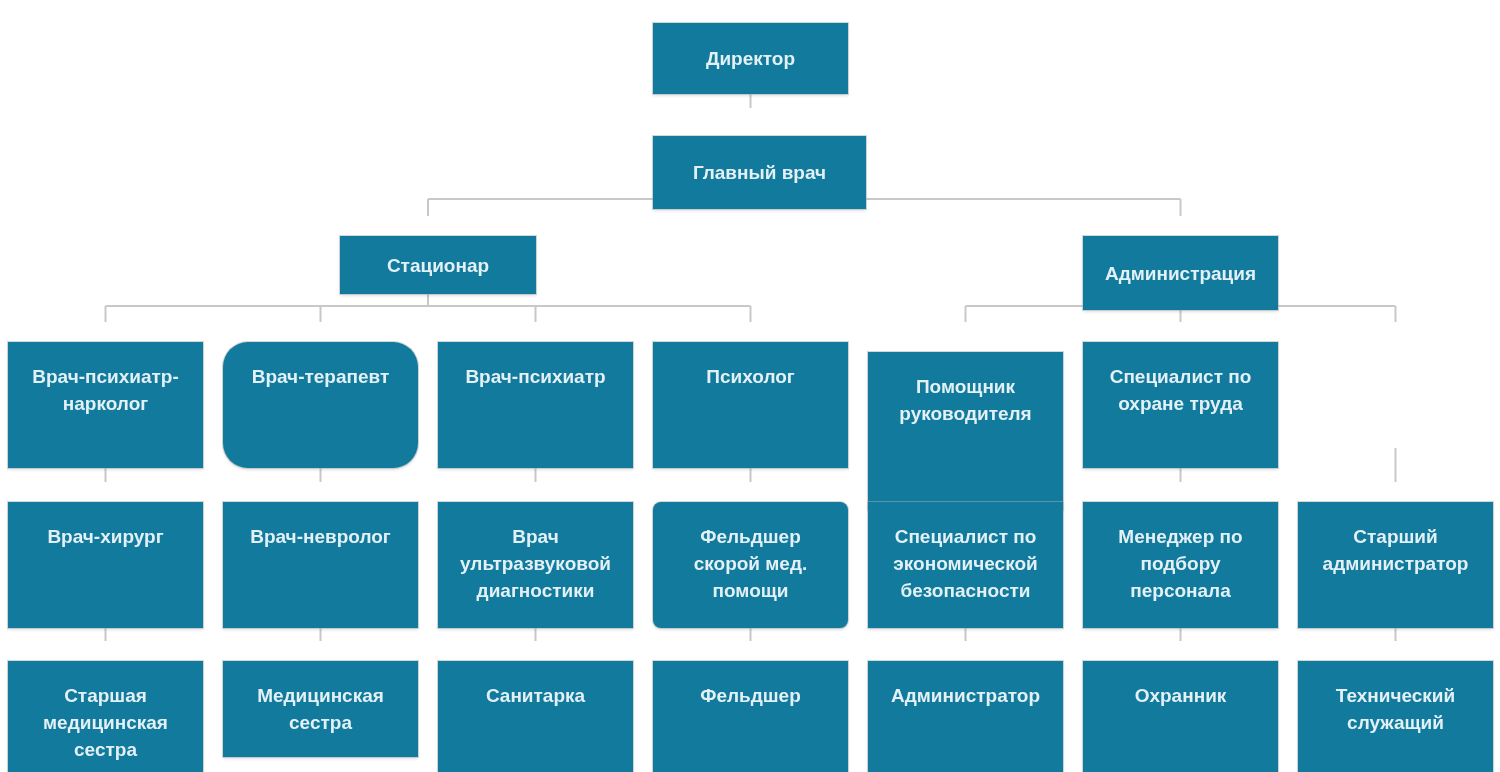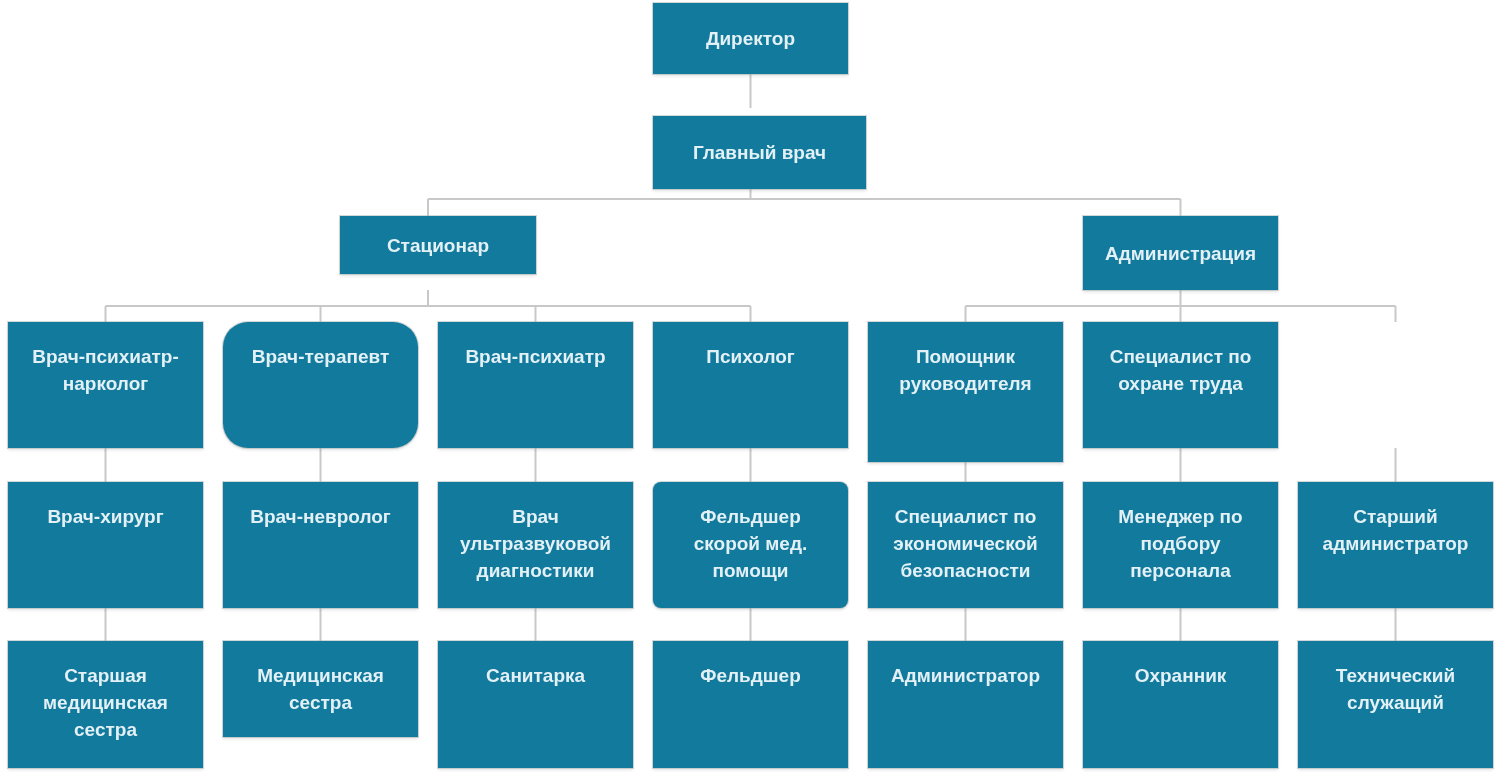--- a/index.html
+++ b/index.html
@@ -39,6 +39,7 @@
     justify-content: center;
     padding: 16px 13px;
     box-shadow: 0 0 0 1px rgba(165,175,180,0.5), 0 2px 3px rgba(0,0,0,0.12);
+    margin-top: 20px;
   }
   .node.small { align-items: center; }
   .node.tall  { align-items: flex-start; padding-top: 21px; }

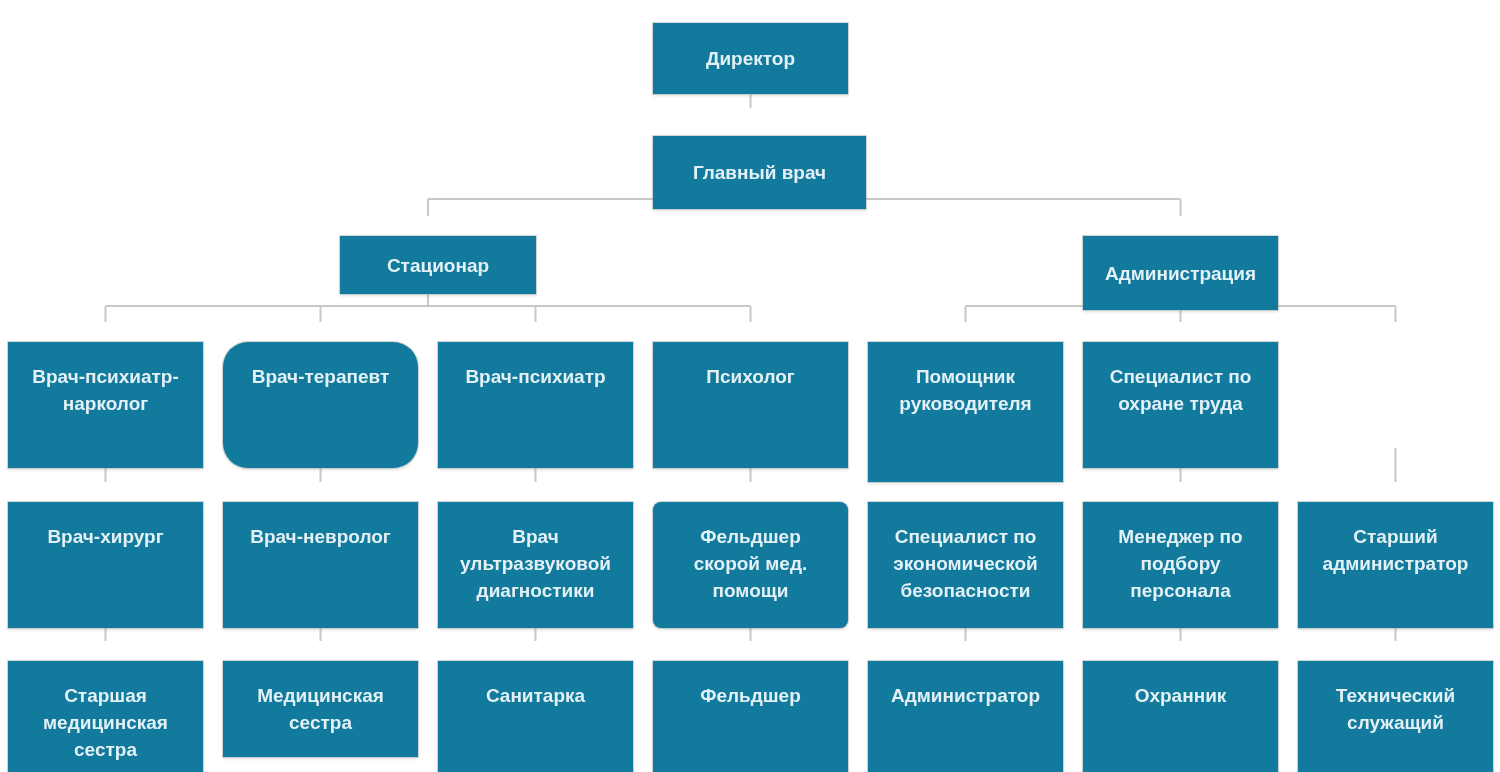--- a/index.html
+++ b/index.html
@@ -97,7 +97,7 @@
   <div class="node tall" style="left:223px;  top:322px; width:195px; height:126px;border-radius:25px;">Врач-терапевт</div>
   <div class="node tall" style="left:438px;  top:322px; width:195px; height:126px;">Врач-психиатр</div>
   <div class="node tall" style="left:653px;  top:322px; width:195px; height:126px;">Психолог</div>
-  <div class="node tall" style="left:868px;  top:322px; width:195px; height:140px;">Помощник руководителя</div>
+  <div class="node tall" style="left:868px;  top:332px; width:195px; height:158px;">Помощник руководителя</div>
   <div class="node tall" style="left:1083px; top:322px; width:195px; height:126px;">Специалист по охране труда</div>
 
   <div class="node tall" style="left:8px;    top:482px; width:195px; height:126px;">Врач-хирург</div>

